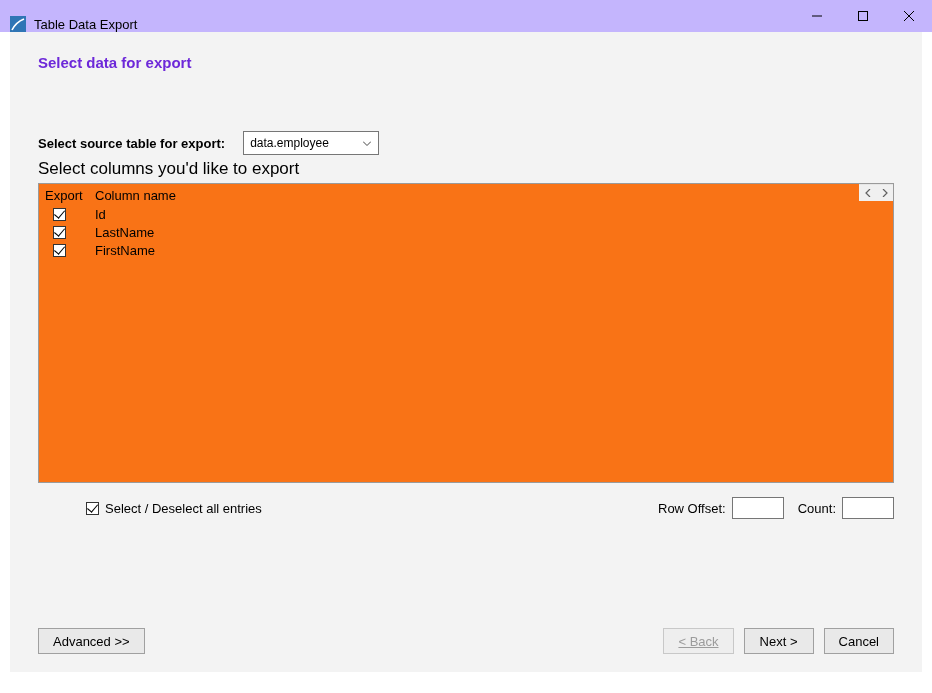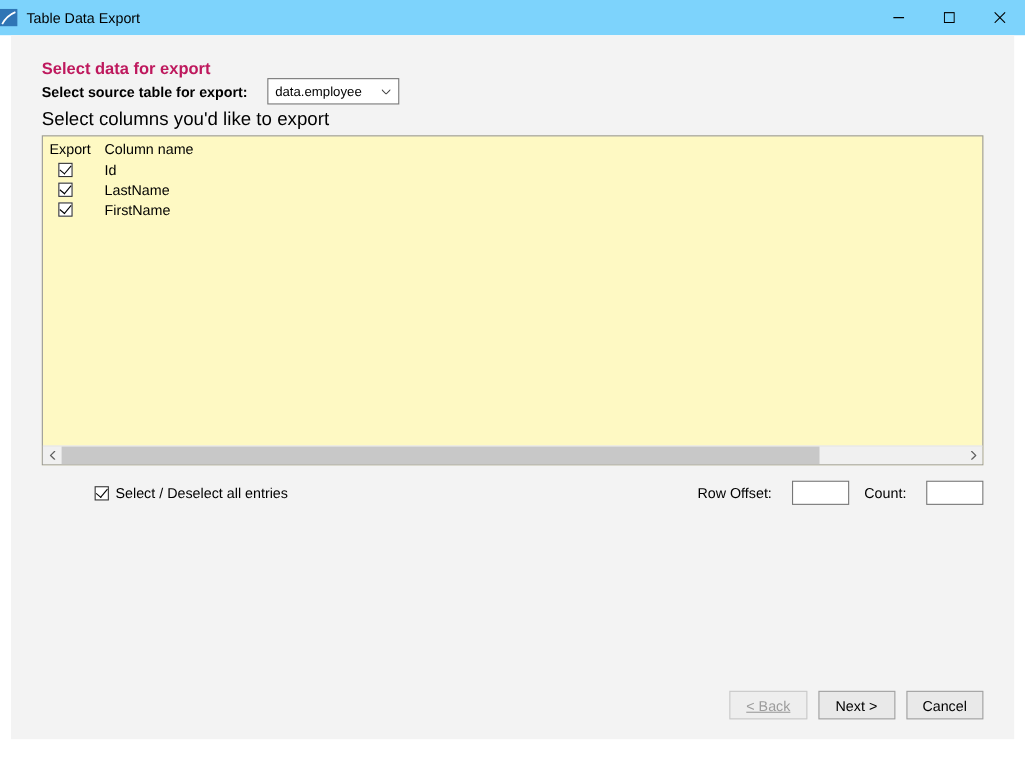--- a/index.html
+++ b/index.html
@@ -19,10 +19,10 @@
     
     .titlebar {
       display: flex;
-      align-items: center;
+      align-items: flex-end;
       height: 32px;
-      padding: 0 0 0 0;
-      background: #7dd3fc;
+      padding: 0 0 0 10px;
+      background: #c4b5fd;
     }
     .titlebar .app-icon {
       width: 16px;

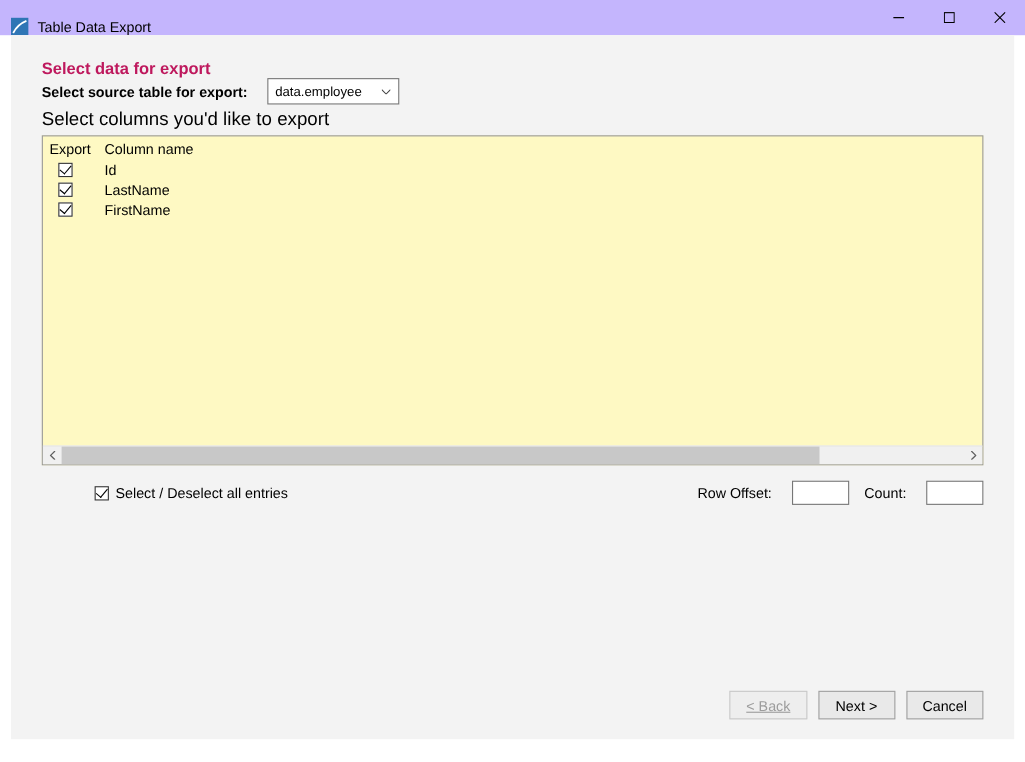--- a/index.html
+++ b/index.html
@@ -54,9 +54,10 @@
       position: relative;
     }
     .heading {
-      color: #be185d;
+      color: #6d28d9;
       font-weight: 700;
       font-size: 15px;
+      margin-bottom: 60px;
     }
     .row {
       display: flex;

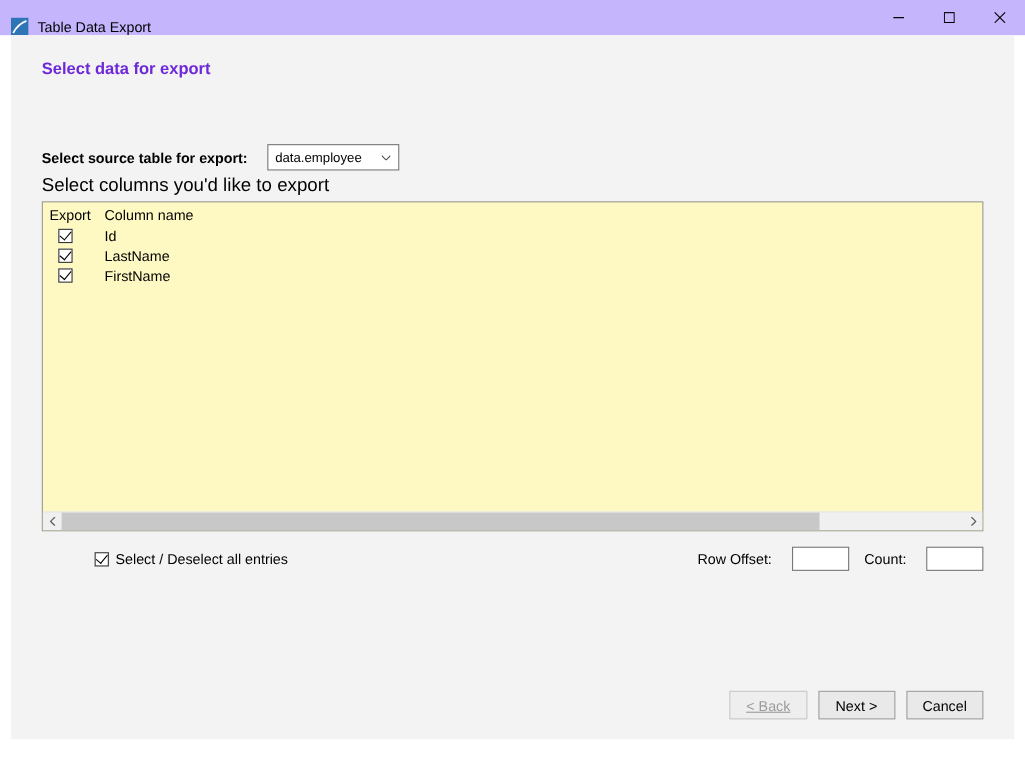--- a/index.html
+++ b/index.html
@@ -73,7 +73,7 @@
       background: #ffffff;
       border: 1px solid #767676;
       height: 24px;
-      width: 120px;
+      width: 136px;
       display: flex;
       align-items: center;
       padding: 0 6px;

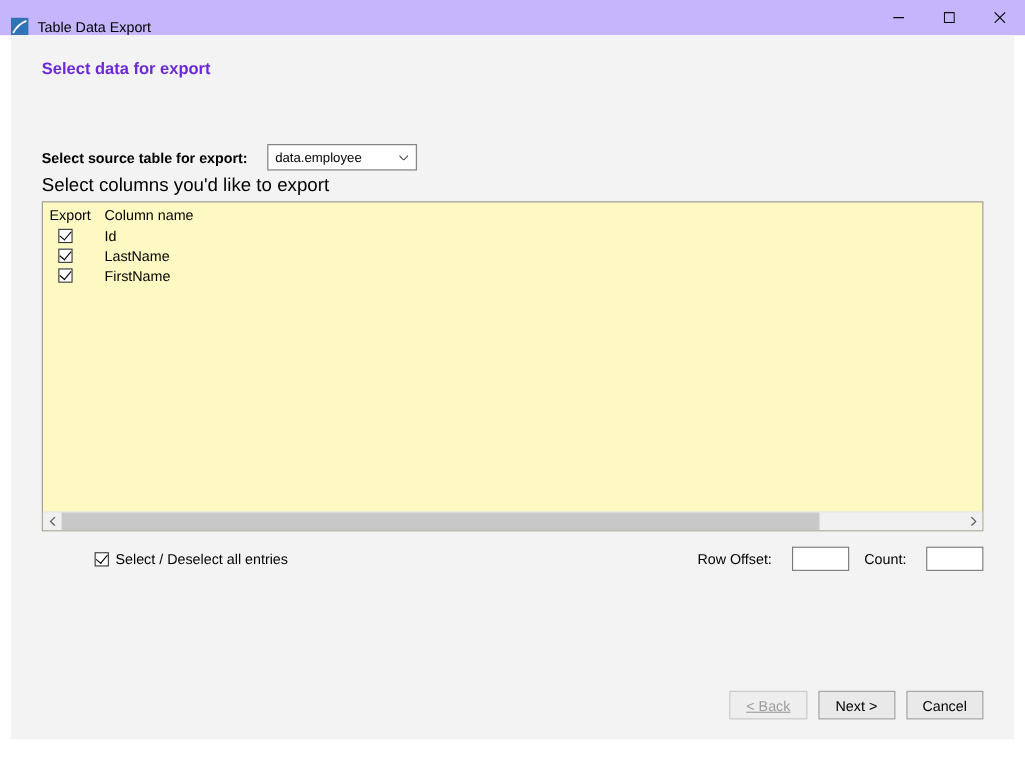--- a/index.html
+++ b/index.html
@@ -98,11 +98,11 @@
       margin-top: 4px;
     }
     .column-table {
-      background: #fef9c3;
+      background: #f97316;
       border: 1px solid #9a9a9a;
       height: 300px;
       display: flex;
-      flex-direction: column;
+      flex-direction: row;
       position: relative;
     }
     .ct-body {

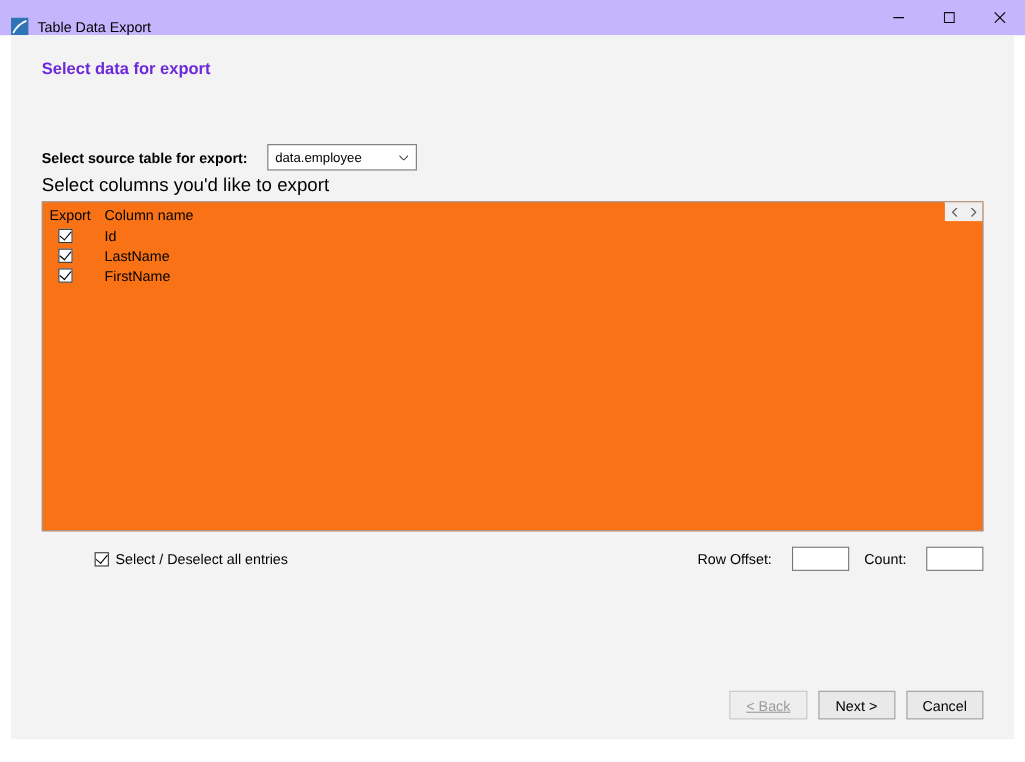--- a/index.html
+++ b/index.html
@@ -200,7 +200,7 @@
     .field-group {
       display: flex;
       align-items: center;
-      gap: 18px;
+      gap: 6px;
       margin-left: 14px;
     }
     .text-input {

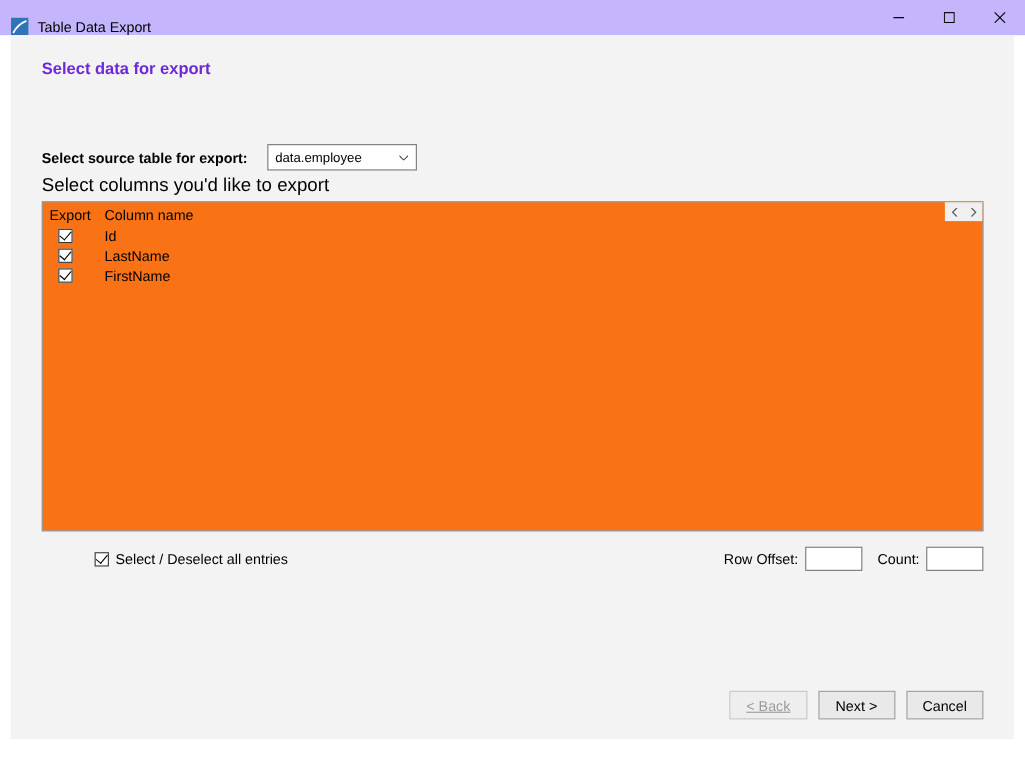--- a/index.html
+++ b/index.html
@@ -348,6 +348,9 @@
   </div>
 
   <div class="button-bar">
+    <div class="btn first">
+      <span>Advanced &gt;&gt;</span>
+    </div>
     <div class="spacer"></div>
     <div class="btn disabled">
       <span>&lt; Back</span>

